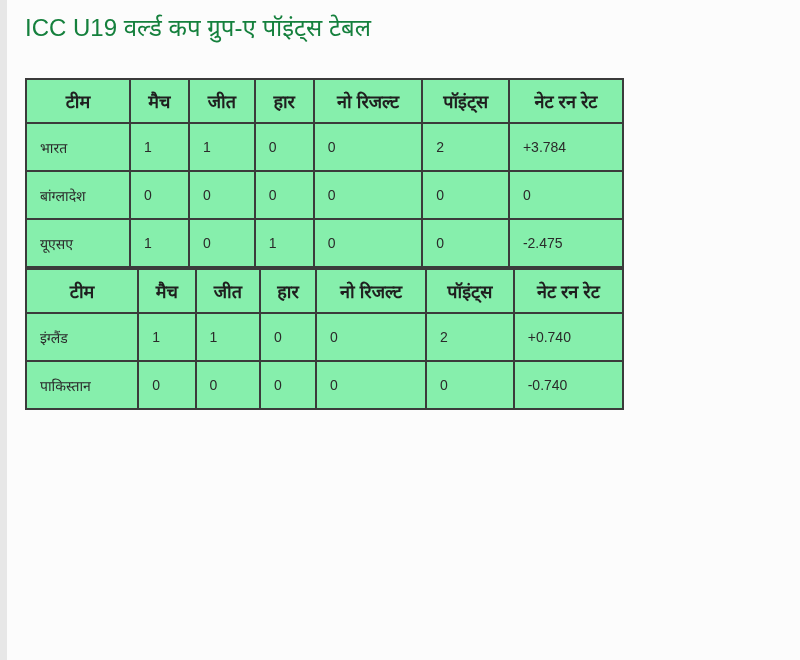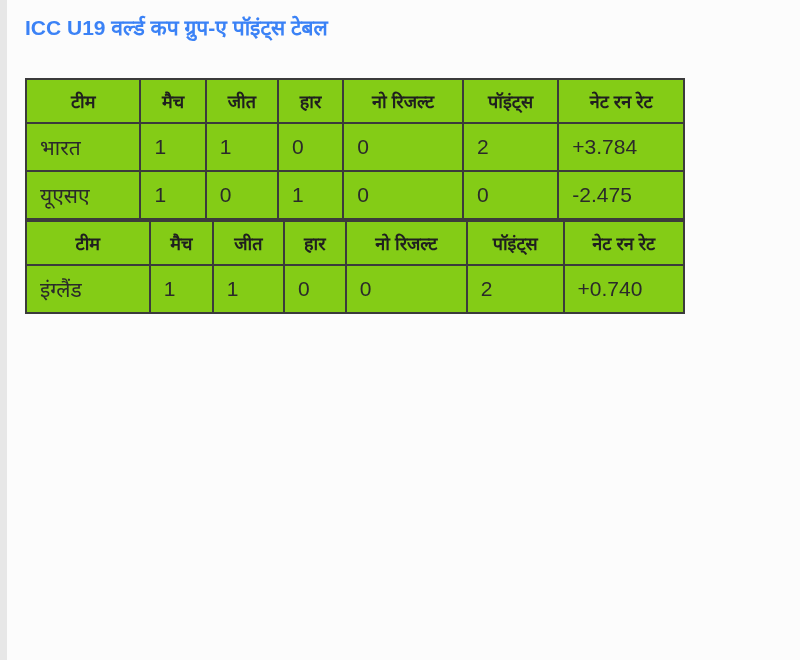--- a/index.html
+++ b/index.html
@@ -25,10 +25,10 @@
     padding-top: 10px;
   }
   h2.page-title {
-    font-size: 21px;
+    font-size: 24px;
     line-height: 28px;
-    font-weight: 700;
-    color: #3b82f6;
+    font-weight: 400;
+    color: #15803d;
     margin: 0;
   }
   h2.title-a { margin: 4px 0 36px 0; }

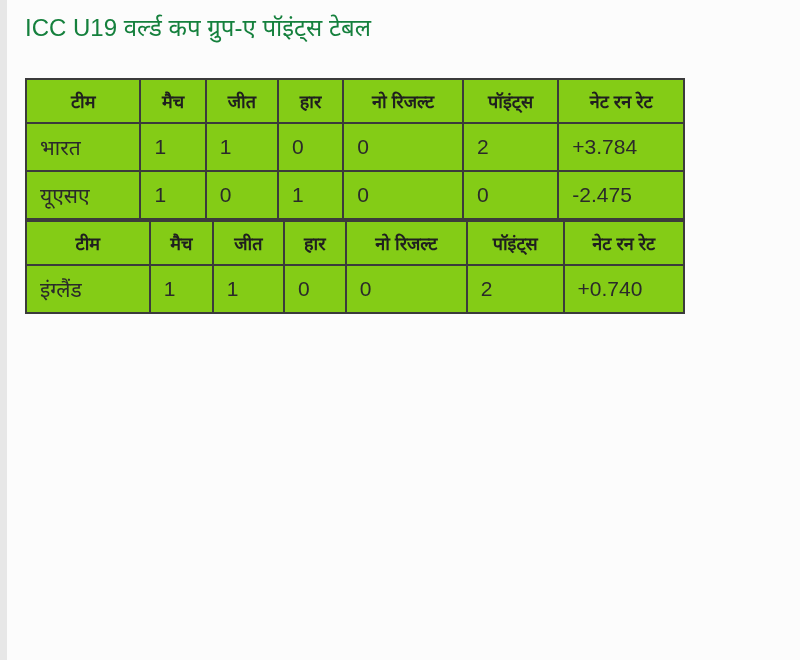--- a/index.html
+++ b/index.html
@@ -34,10 +34,10 @@
   h2.title-a { margin: 4px 0 36px 0; }
   h2.title-b { margin: 22px 0 18px 0; }
   table.points-table {
-    width: 660px;
+    width: 599px;
     table-layout: fixed;
     border-collapse: collapse;
-    background: #84cc16;
+    background: #86efac;
   }
   table.points-table th,
   table.points-table td {

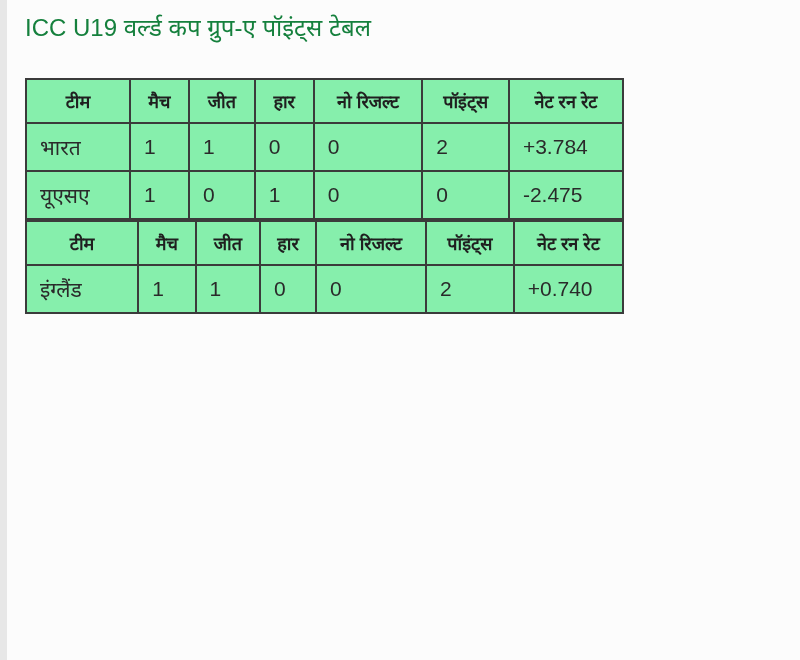--- a/index.html
+++ b/index.html
@@ -58,7 +58,7 @@
     height: 46px;
     text-align: left;
     vertical-align: middle;
-    font-size: 21px;
+    font-size: 14px;
     font-weight: 400;
     color: #2a2a2a;
     padding: 0 0 0 13px;

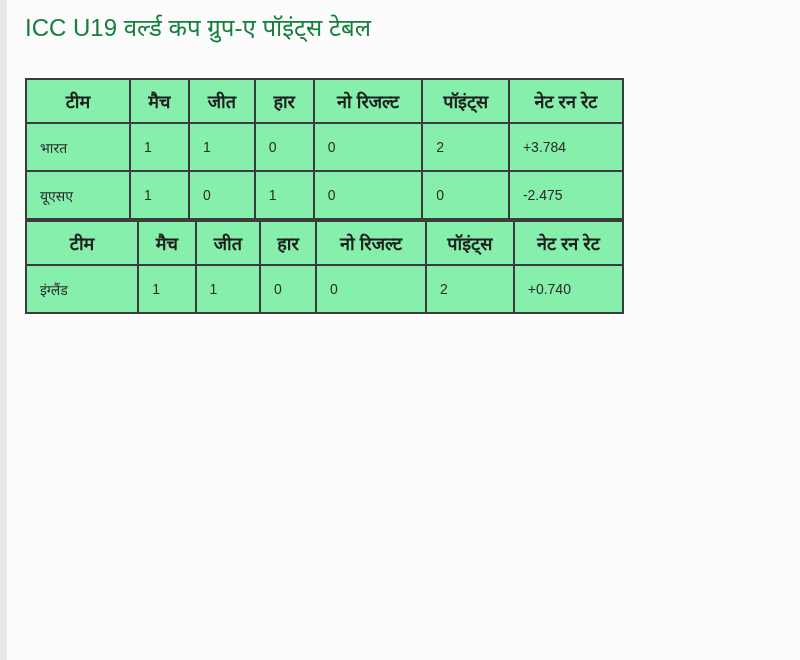--- a/index.html
+++ b/index.html
@@ -105,6 +105,15 @@
           <td>+3.784</td>
         </tr>
         <tr>
+          <td>बांग्लादेश</td>
+          <td>0</td>
+          <td>0</td>
+          <td>0</td>
+          <td>0</td>
+          <td>0</td>
+          <td>0</td>
+        </tr>
+        <tr>
           <td>यूएसए</td>
           <td>1</td>
           <td>0</td>

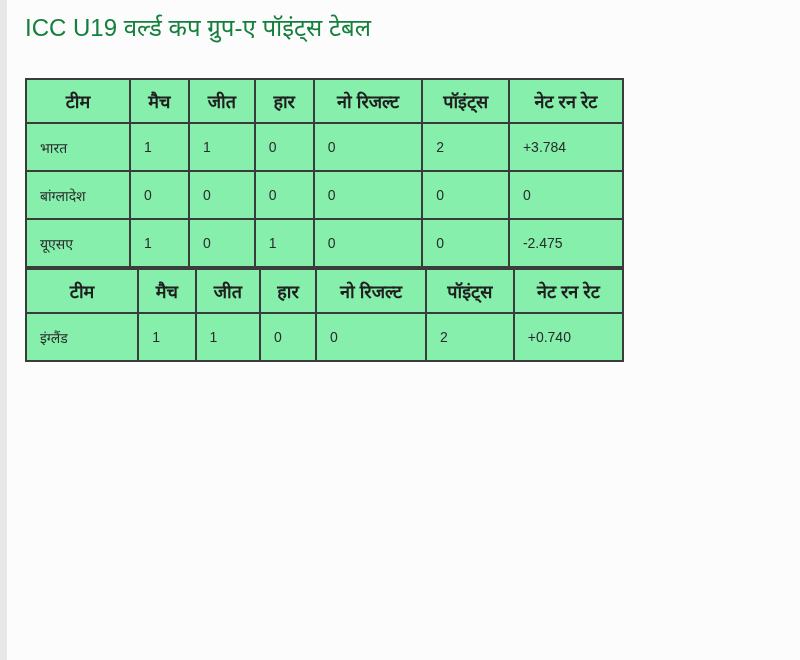--- a/index.html
+++ b/index.html
@@ -157,6 +157,15 @@
           <td>2</td>
           <td>+0.740</td>
         </tr>
+        <tr>
+          <td>पाकिस्तान</td>
+          <td>0</td>
+          <td>0</td>
+          <td>0</td>
+          <td>0</td>
+          <td>0</td>
+          <td>-0.740</td>
+        </tr>
       </tbody>
     </table>
 

